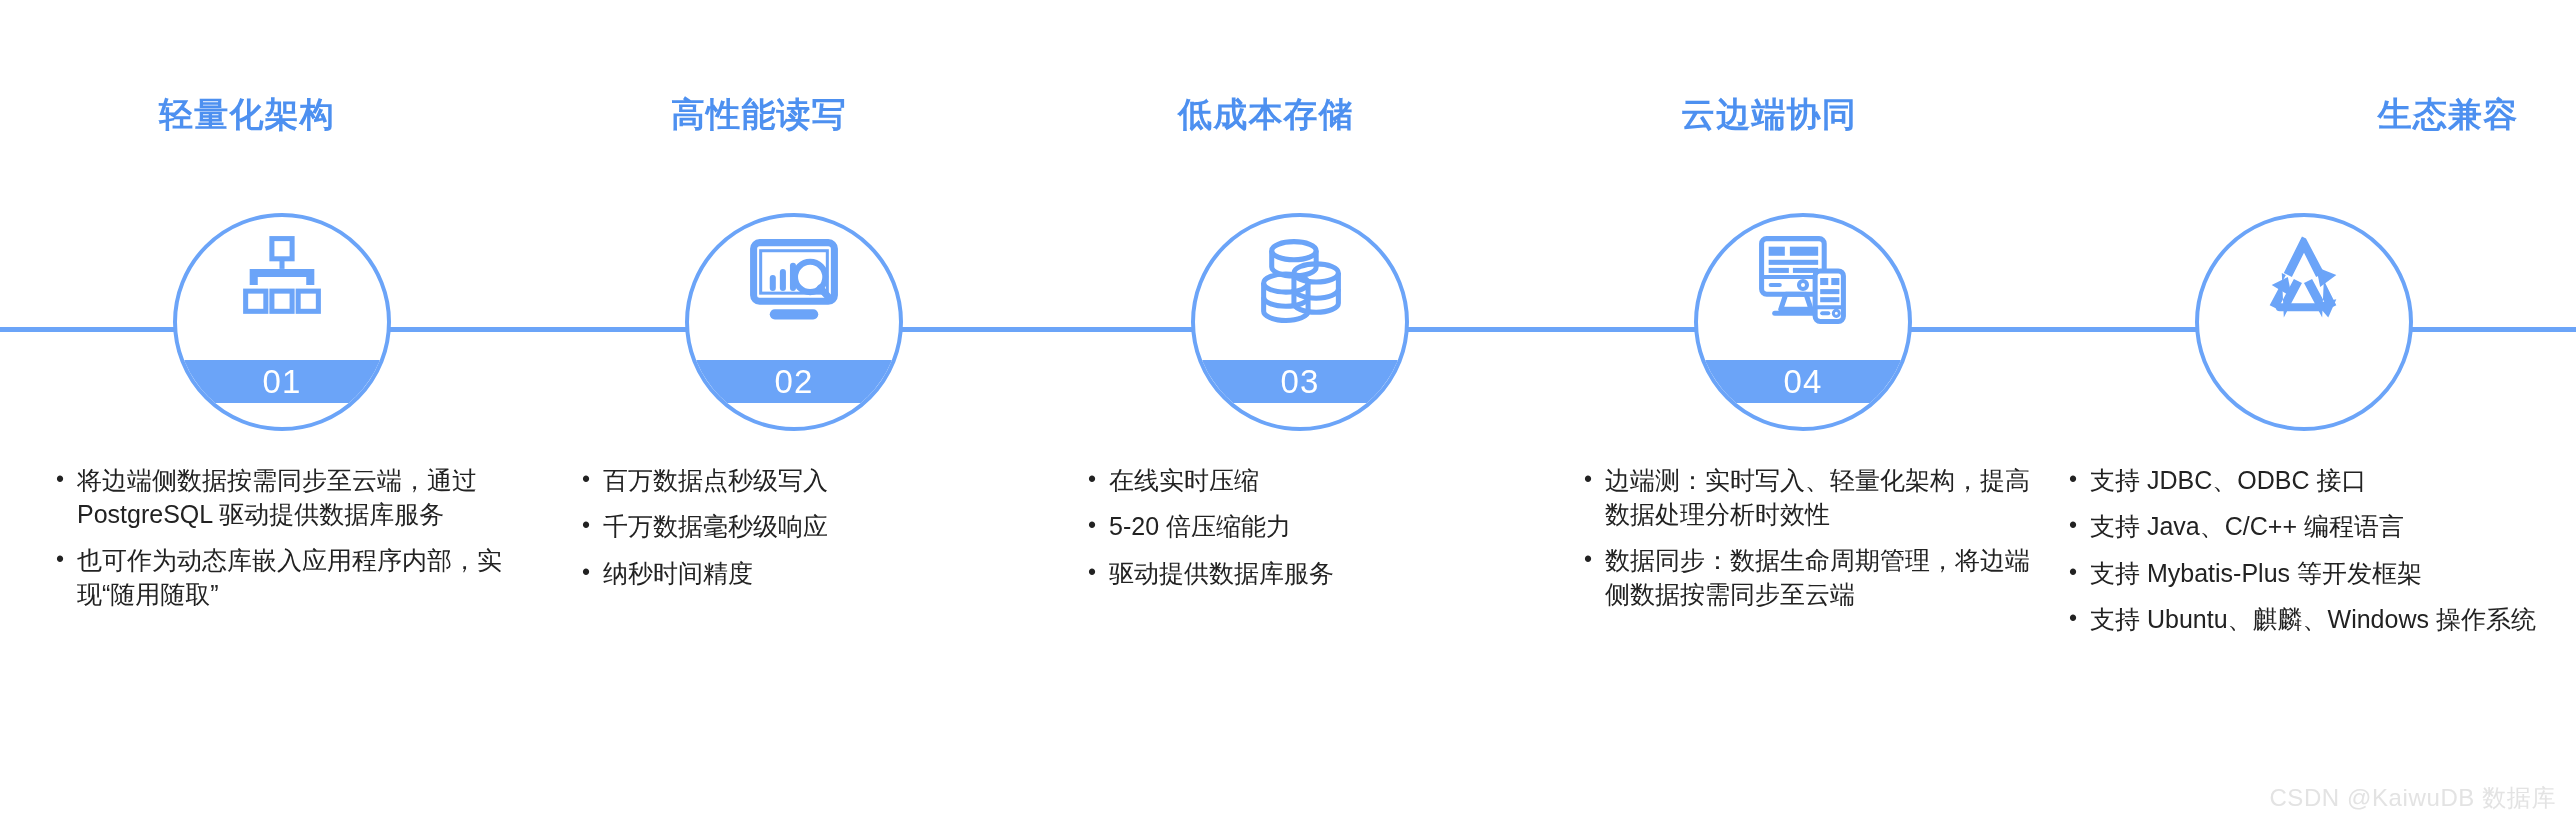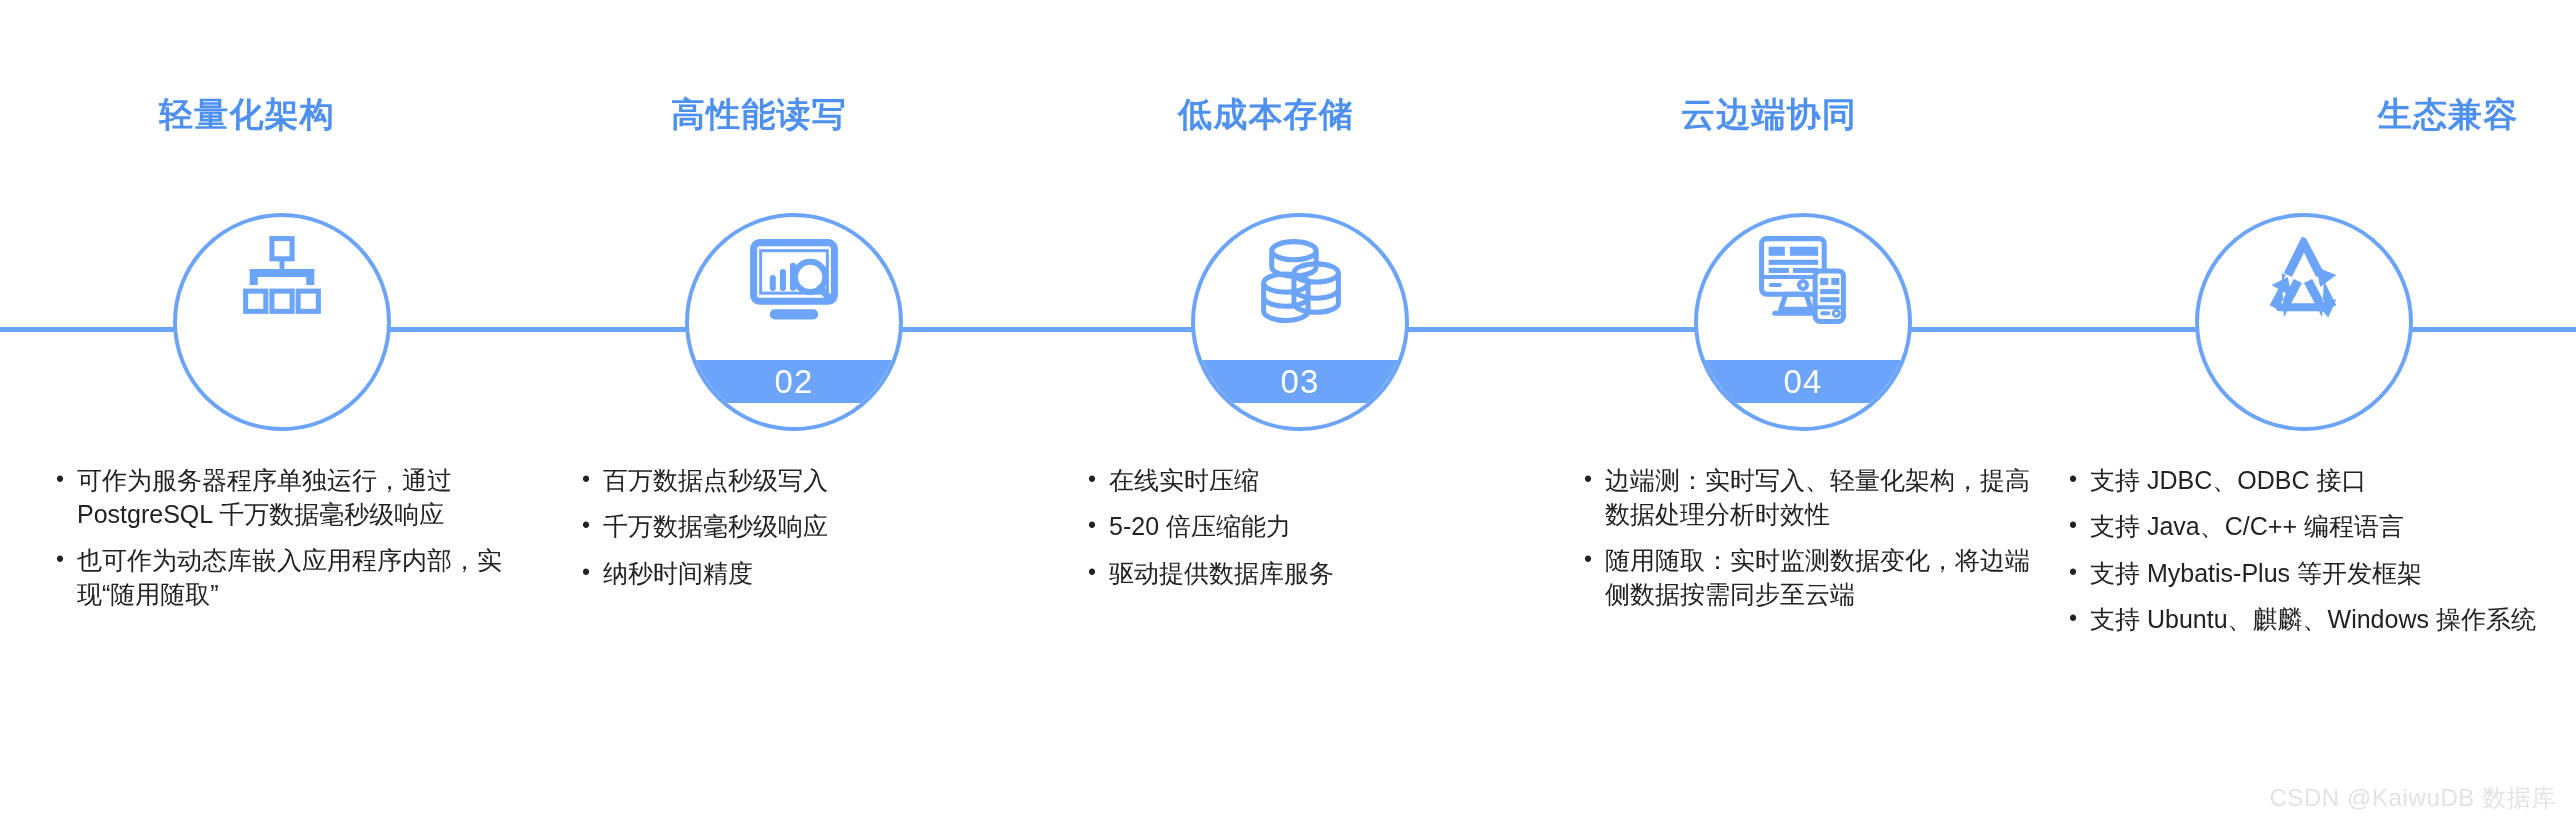--- a/index.html
+++ b/index.html
@@ -190,6 +190,9 @@
             <rect x="40" y="62" width="20" height="20" fill="none" stroke="#6BA4F8" stroke-width="5"></rect>
             <rect x="66" y="62" width="20" height="20" fill="none" stroke="#6BA4F8" stroke-width="5"></rect>
           </svg>
+        </div>
+        <div class="badge-number-band">
+          <span class="badge-number">01</span>
         </div>
       </div>
       <div class="bullets">

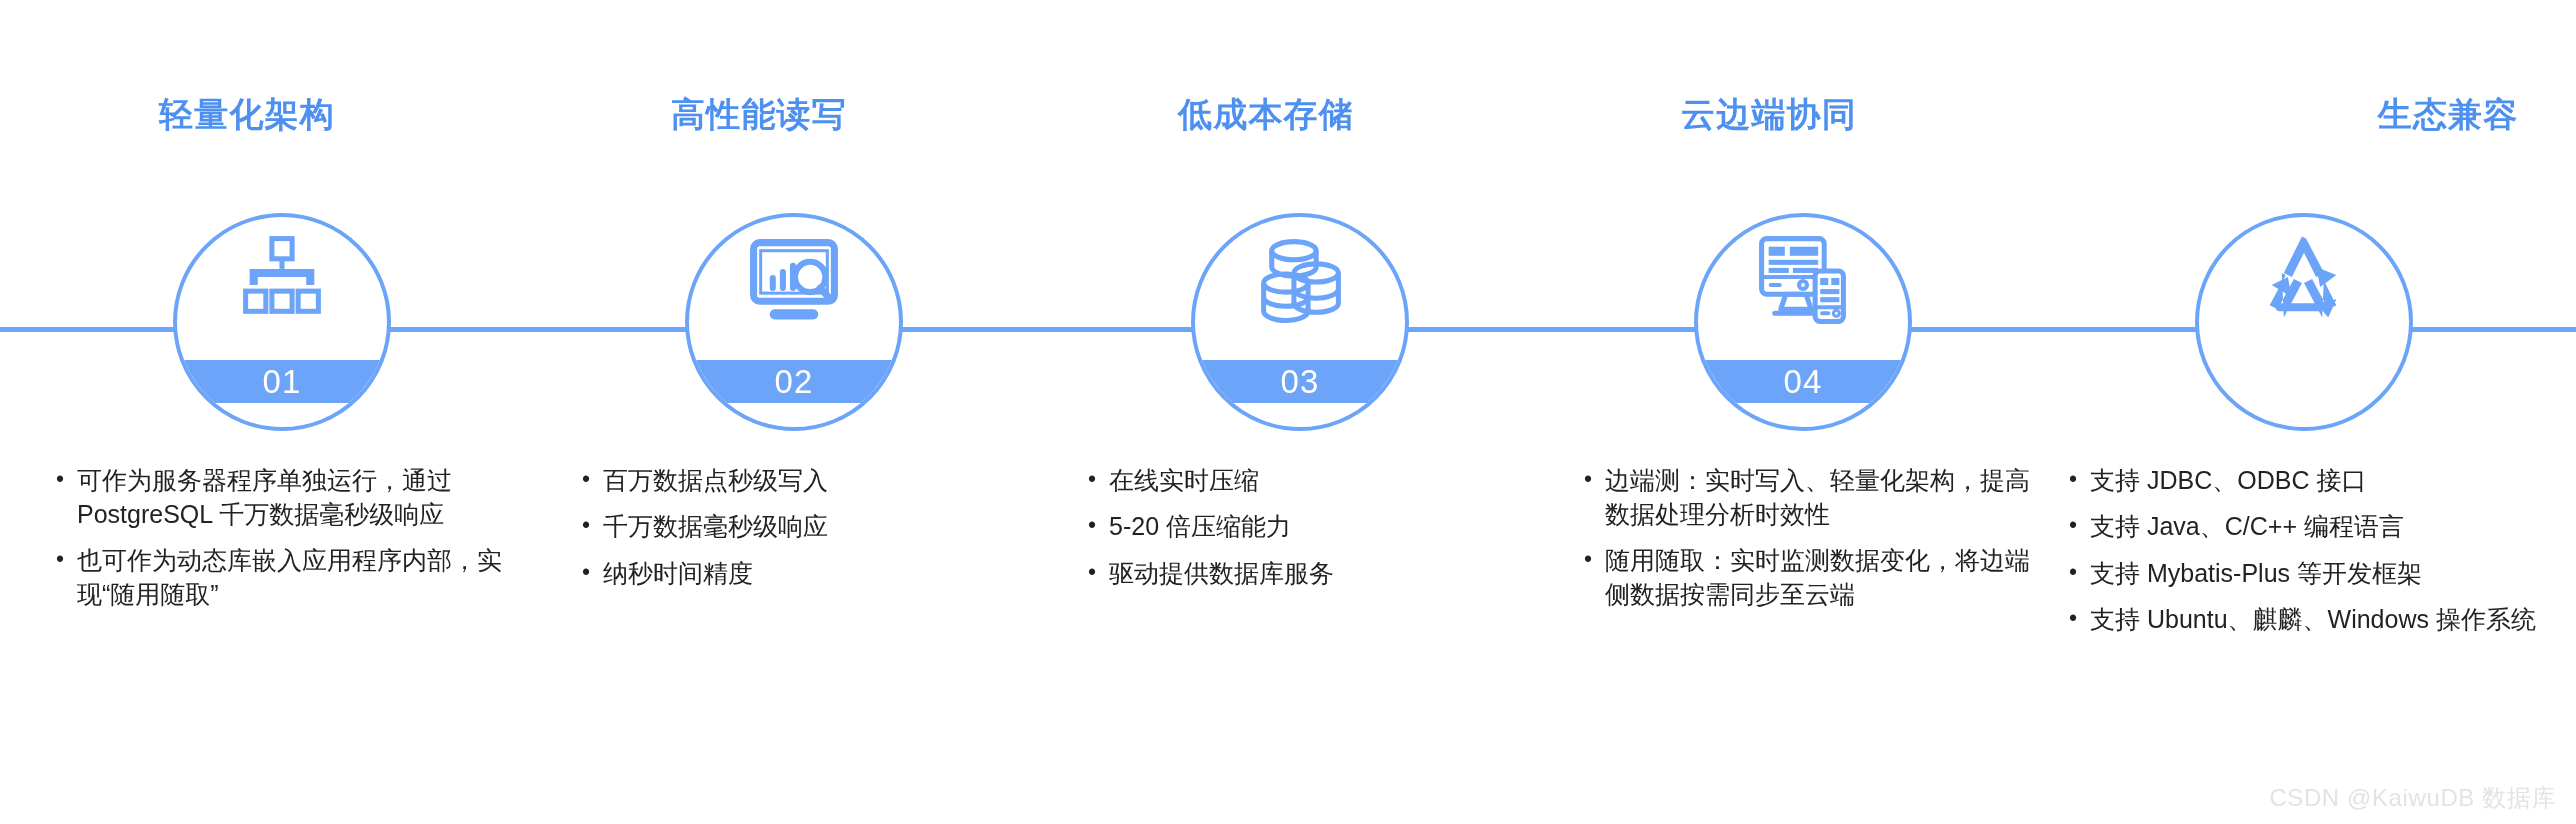--- a/index.html
+++ b/index.html
@@ -198,7 +198,7 @@
       <div class="bullets">
         <div class="bullet">
           <span class="bullet-dot">•</span>
-          <span class="bullet-text">可作为服务器程序单独运行，通过 PostgreSQL 千万数据毫秒级响应</span>
+          <span class="bullet-text">将边端侧数据按需同步至云端，通过 PostgreSQL 驱动提供数据库服务</span>
         </div>
         <div class="bullet">
           <span class="bullet-dot">•</span>

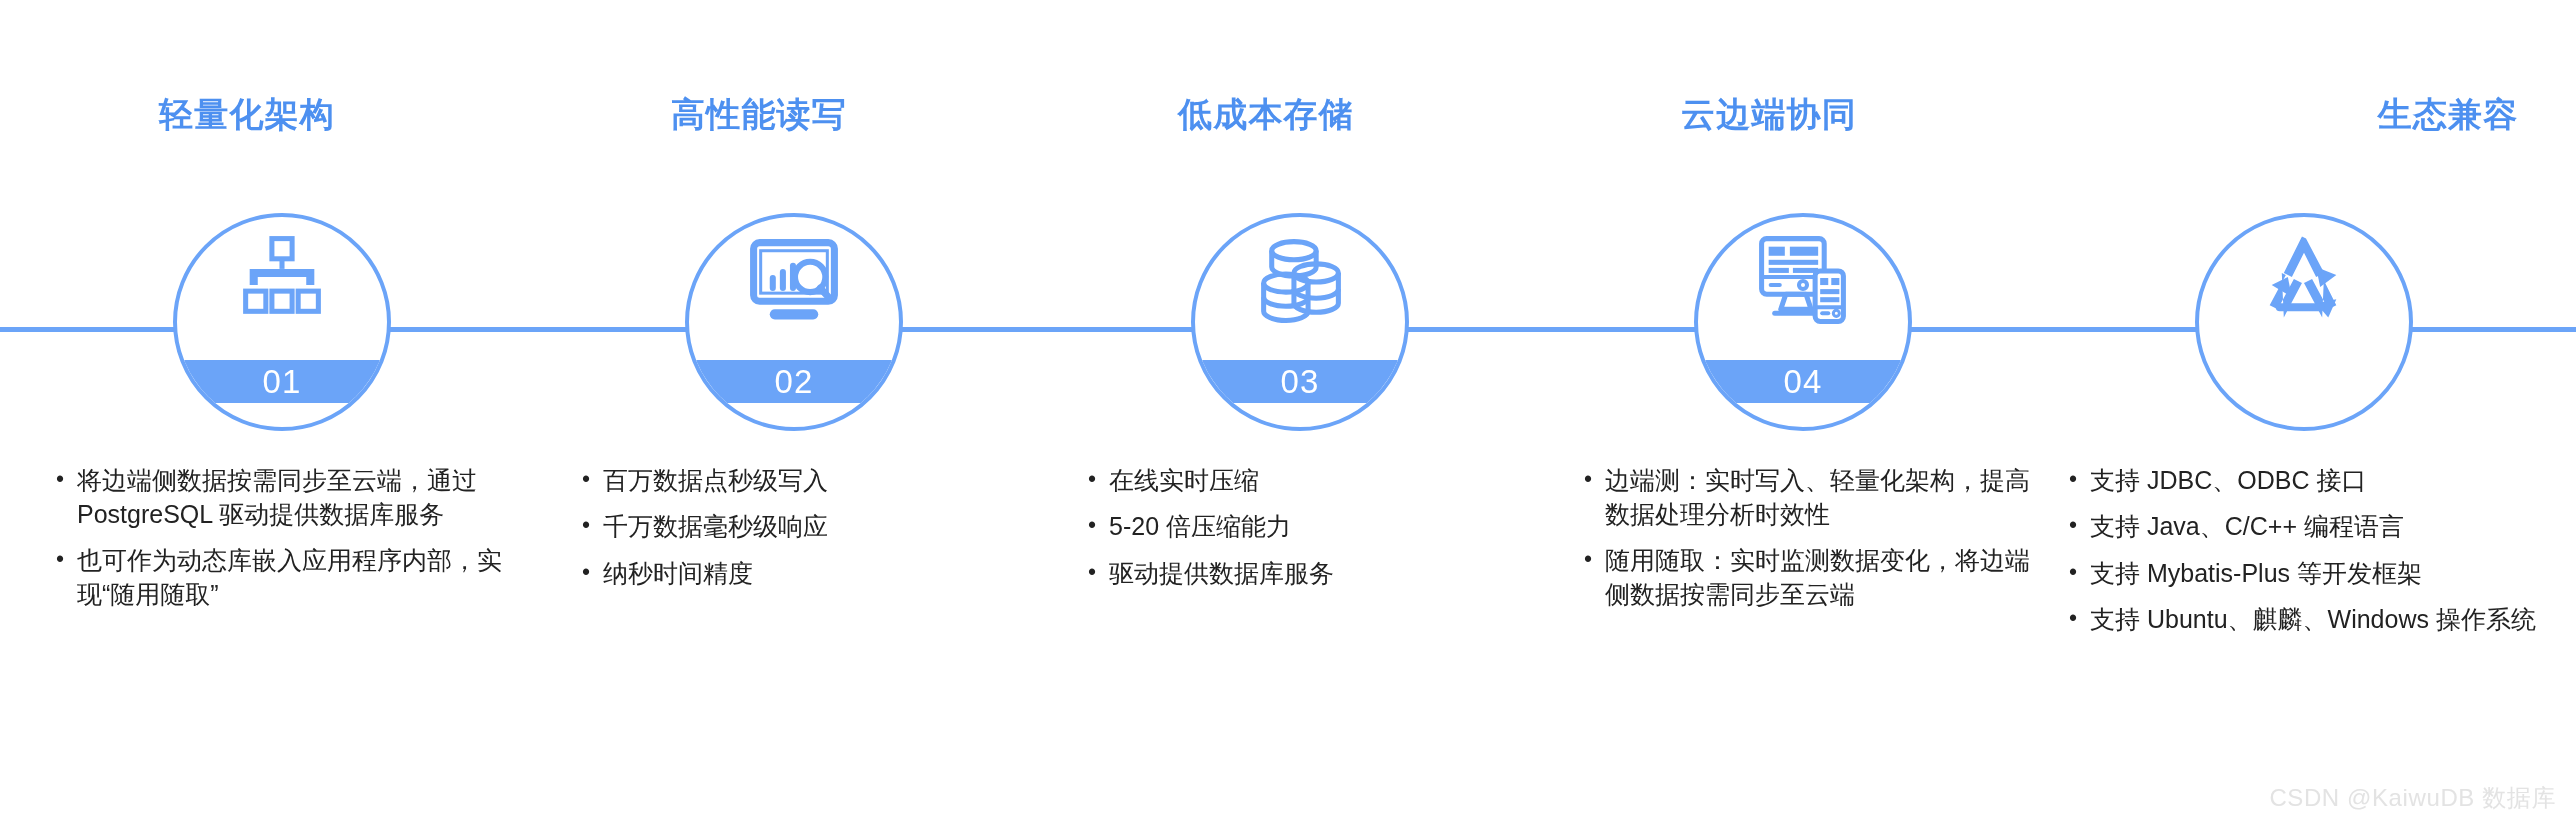--- a/index.html
+++ b/index.html
@@ -316,7 +316,7 @@
         </div>
         <div class="bullet">
           <span class="bullet-dot">•</span>
-          <span class="bullet-text">随用随取：实时监测数据变化，将边端侧数据按需同步至云端</span>
+          <span class="bullet-text">数据同步：数据生命周期管理，将边端侧数据按需同步至云端</span>
         </div>
       </div>
     </div>

